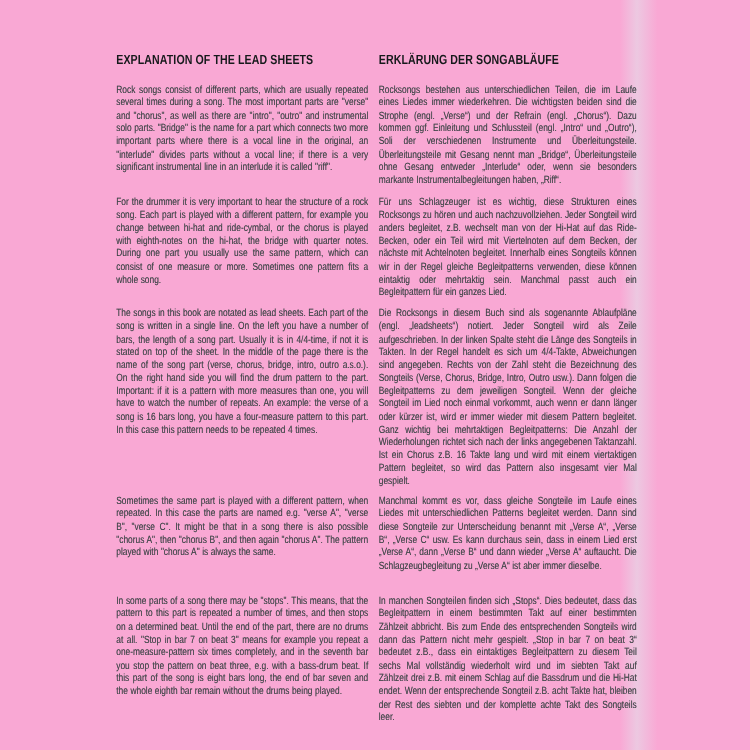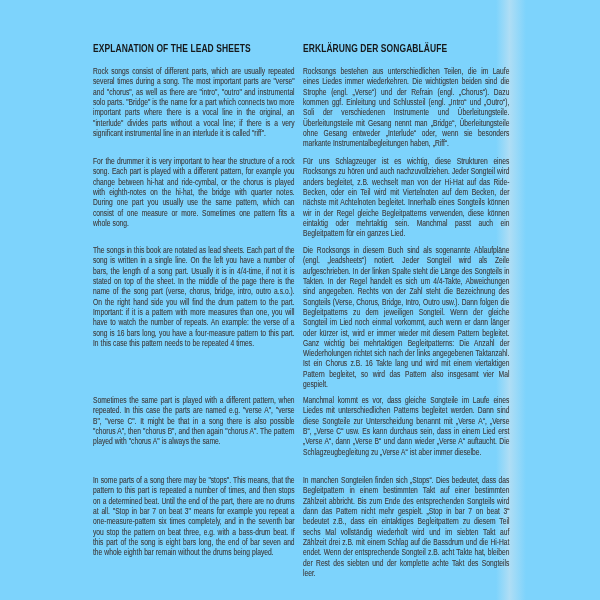--- a/index.html
+++ b/index.html
@@ -7,7 +7,7 @@
   .sheet {
     position: relative;
     width: 600px; height: 600px;
-    background: #7dd3fc;
+    background: #f9a8d4;
     overflow: hidden;
     font-family: "Liberation Sans", "DejaVu Sans", sans-serif;
   }

